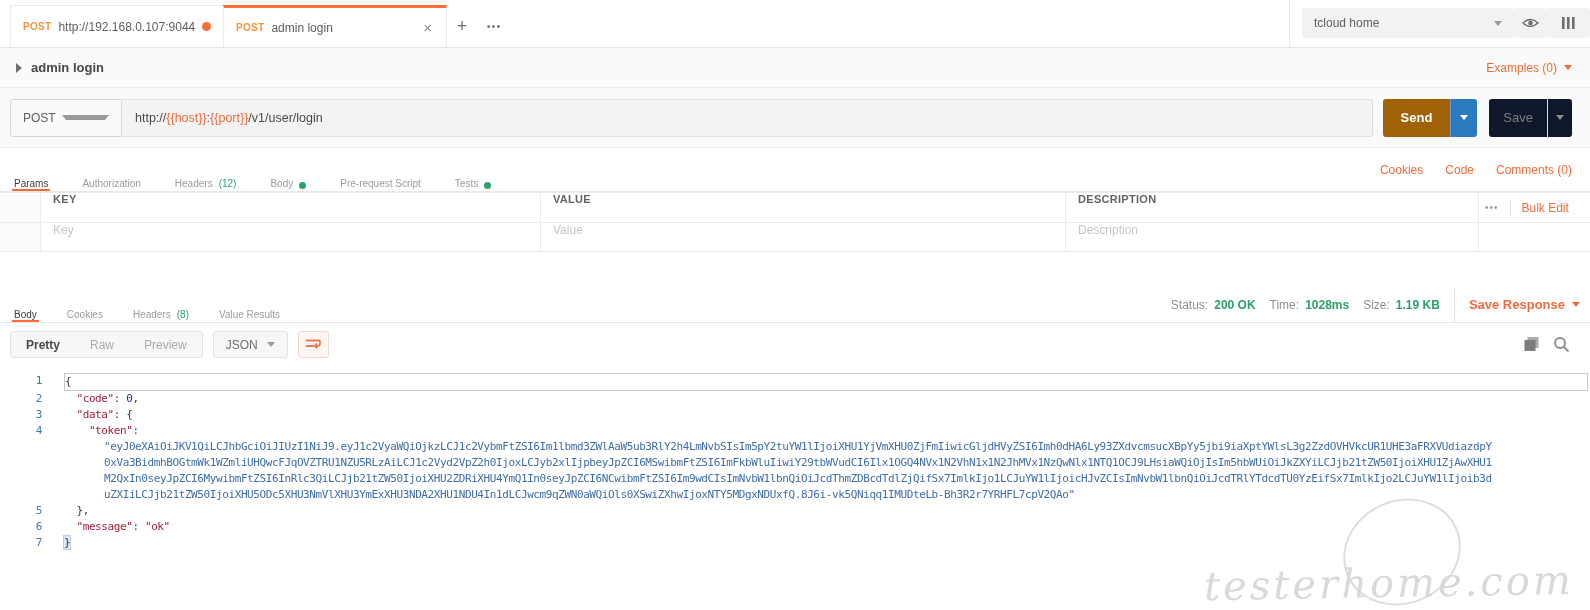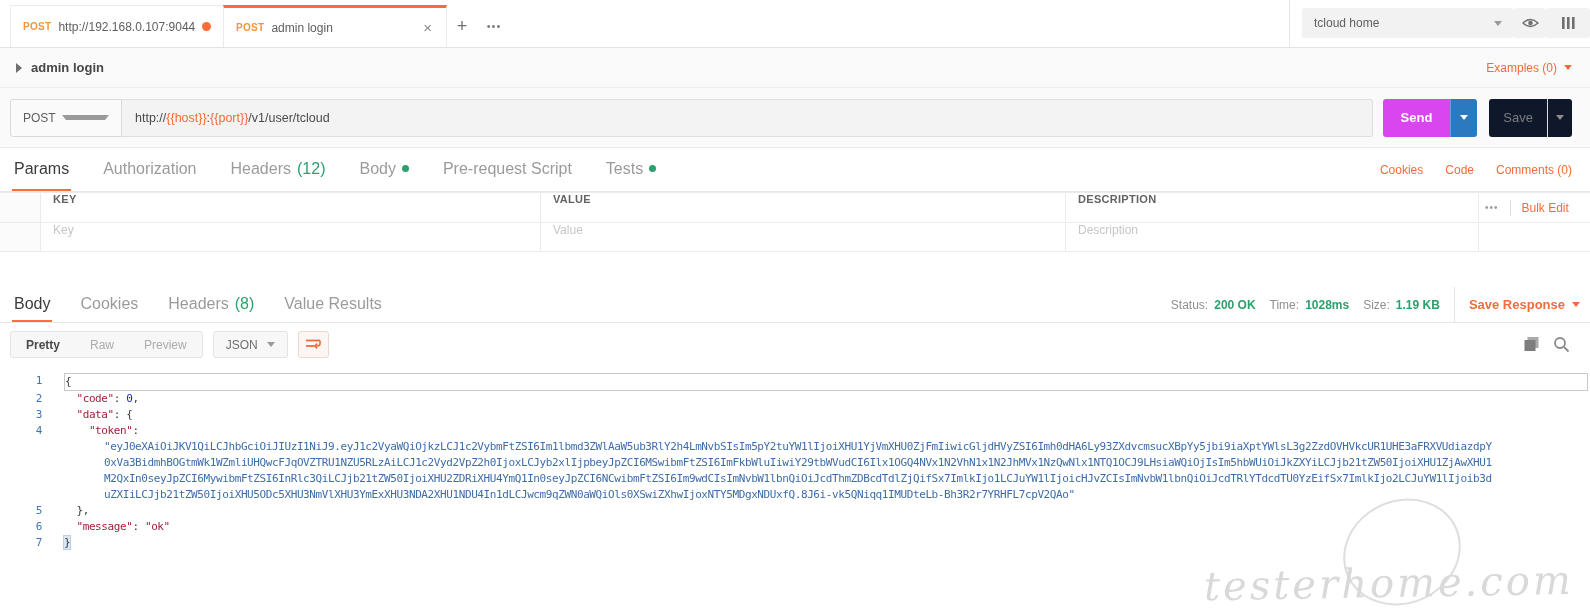--- a/index.html
+++ b/index.html
@@ -186,7 +186,7 @@
     <span>POST</span>
     <span class="caret gray"></span>
   </div>
-  <div class="url-input"><span>http://</span><span class="url-var">{{host}}</span><span>:</span><span class="url-var">{{port}}</span><span>/v1/user/tcloud</span></div>
+  <div class="url-input"><span>http://</span><span class="url-var">{{host}}</span><span>:</span><span class="url-var">{{port}}</span><span>/v1/user/login</span></div>
   <div class="send-btn">
     <div class="send-main">Send</div>
     <div class="send-caret">

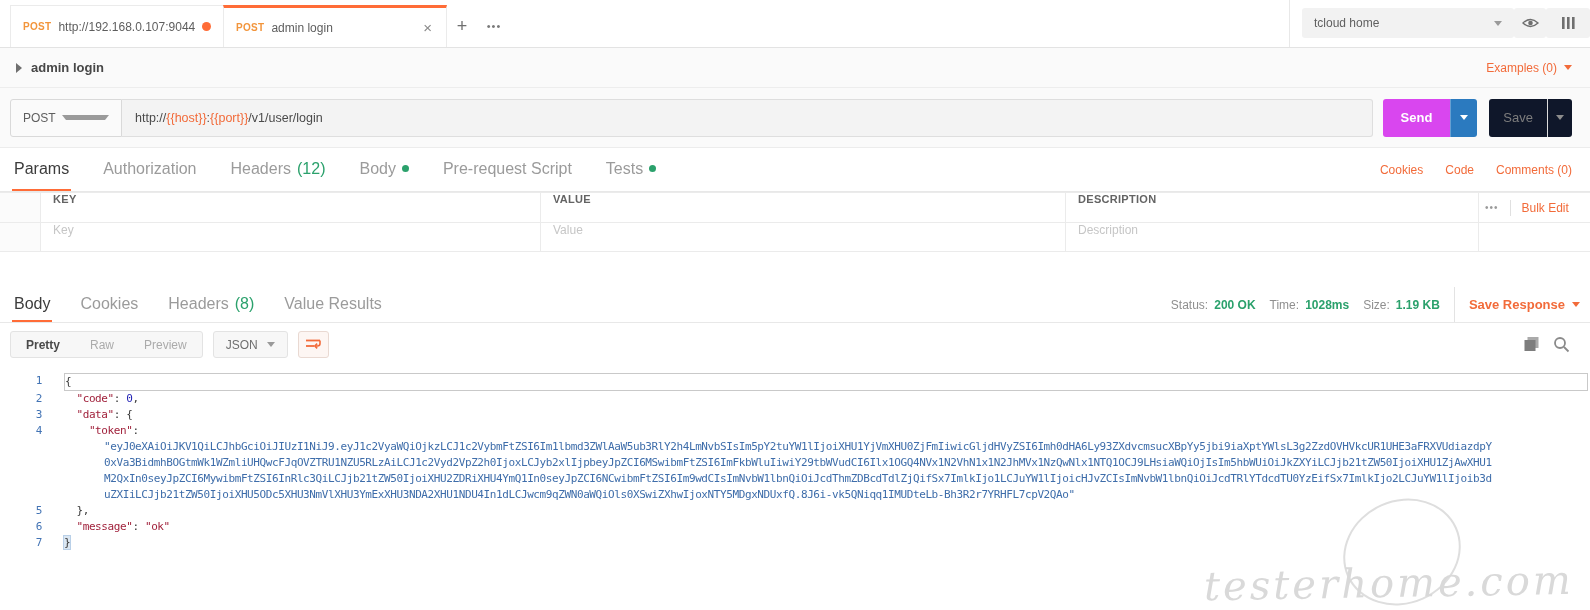--- a/index.html
+++ b/index.html
@@ -53,7 +53,7 @@
                font-size:12.5px; color:#4a4a4a; margin-right:10px; cursor:text; white-space:pre; }
   .url-var { color:#f26b3a; }
   .send-btn { height:38px; display:flex; border-radius:3px; overflow:hidden; cursor:pointer; margin-right:12px; }
-  .send-main { background:#d946ef; color:#fff; font-size:13px; font-weight:bold;
+  .send-main { background:#a16207; color:#fff; font-size:13px; font-weight:bold;
                display:flex; align-items:center; padding:0 18px; }
   .send-caret { background:#2b7abf; border-left:1px solid rgba(255,255,255,.28); width:27px;
                 display:flex; align-items:center; justify-content:center; color:#fff; }

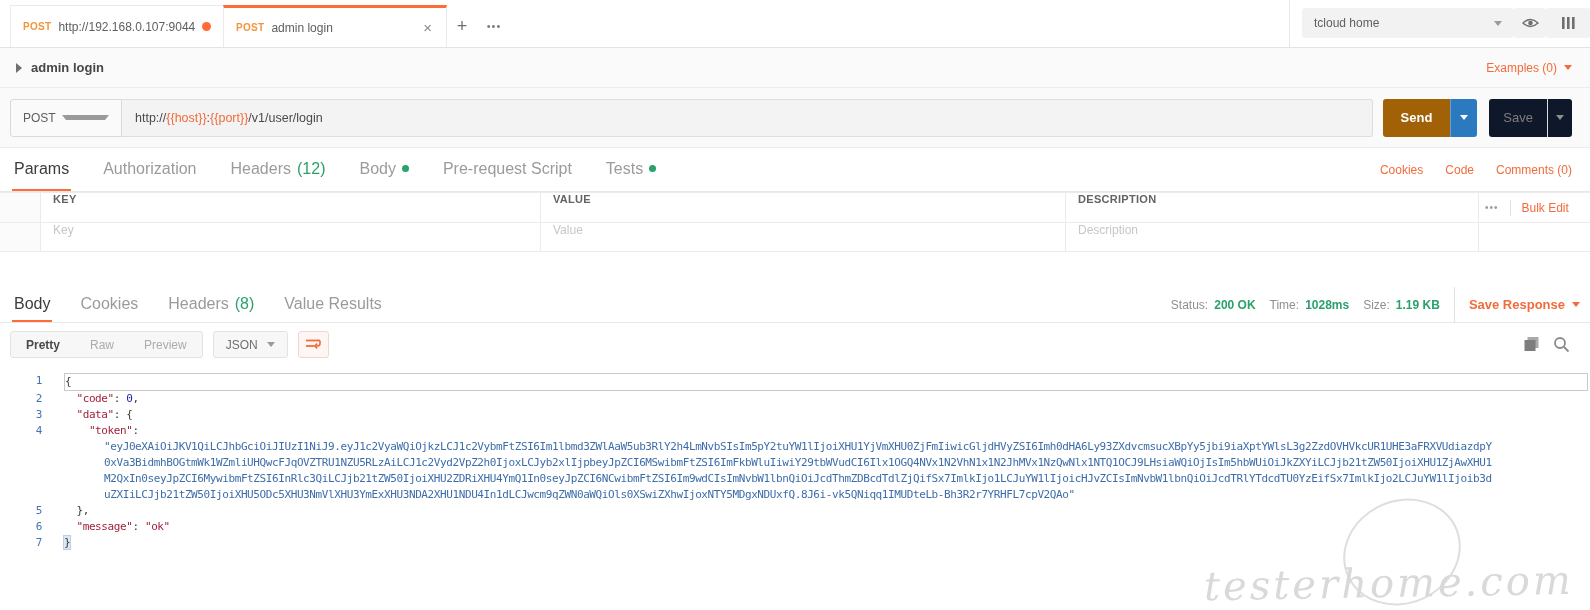--- a/index.html
+++ b/index.html
@@ -64,8 +64,8 @@
   
   .req-tabs { height:44px; background:#fff; border-bottom:1px solid #e8e8e8;
               display:flex; align-items:stretch; padding:0 18px 0 12px; }
-  .rtab { display:flex; align-items:center; gap:6px; padding:0 2px; margin-right:30px;
-          font-size:16px; color:#9b9b9b; cursor:pointer; border-bottom:2px solid transparent; }
+  .rtab { display:flex; align-items:flex-end; gap:6px; padding:0 2px; margin-right:30px;
+          font-size:10px; color:#9b9b9b; cursor:pointer; border-bottom:2px solid transparent; }
   .rtab.active { color:#3c3c3c; border-bottom:2px solid #ff6c37; }
   .count-green { color:#2ba16c; }
   .dot-green { width:7px; height:7px; border-radius:50%; background:#2ba16c; display:inline-block; }

